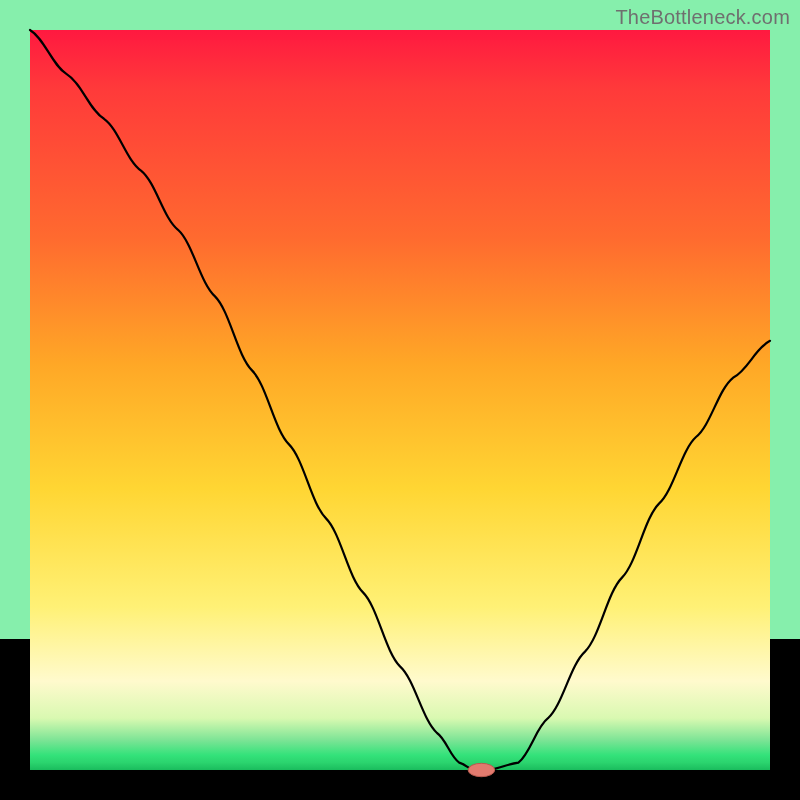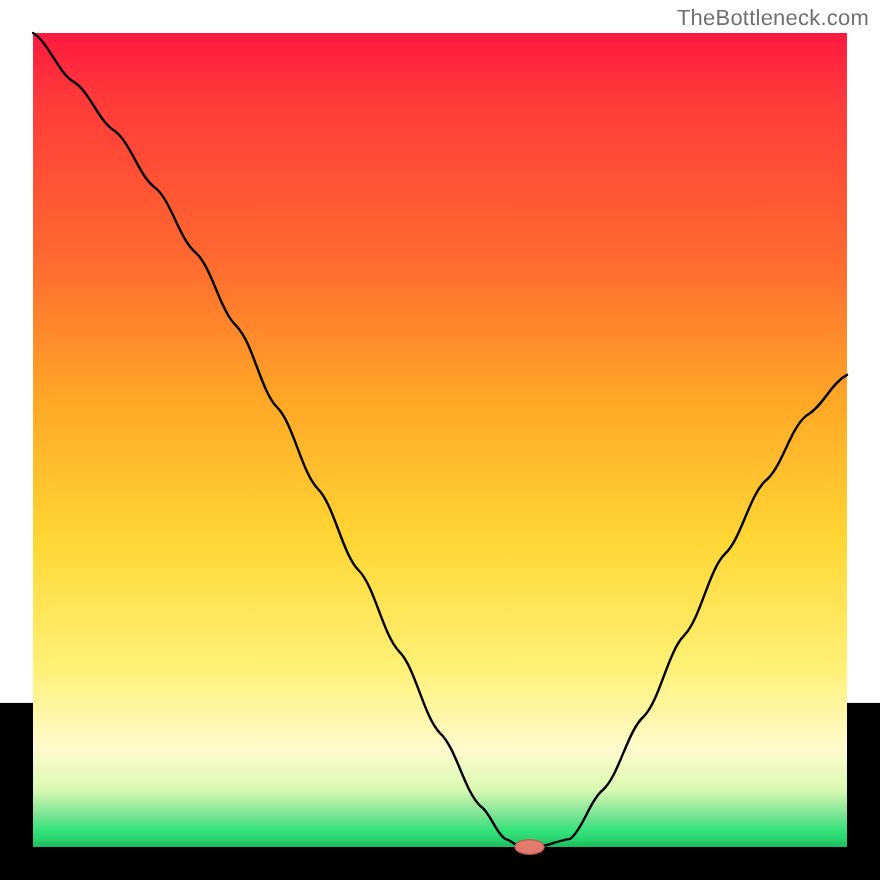--- a/index.html
+++ b/index.html
@@ -14,7 +14,7 @@
     position: relative;
     width: 800px;
     height: 639px;
-    background: #ffffff;
+    background: #86efac;
   }
   .plot-area {
     position: absolute;

